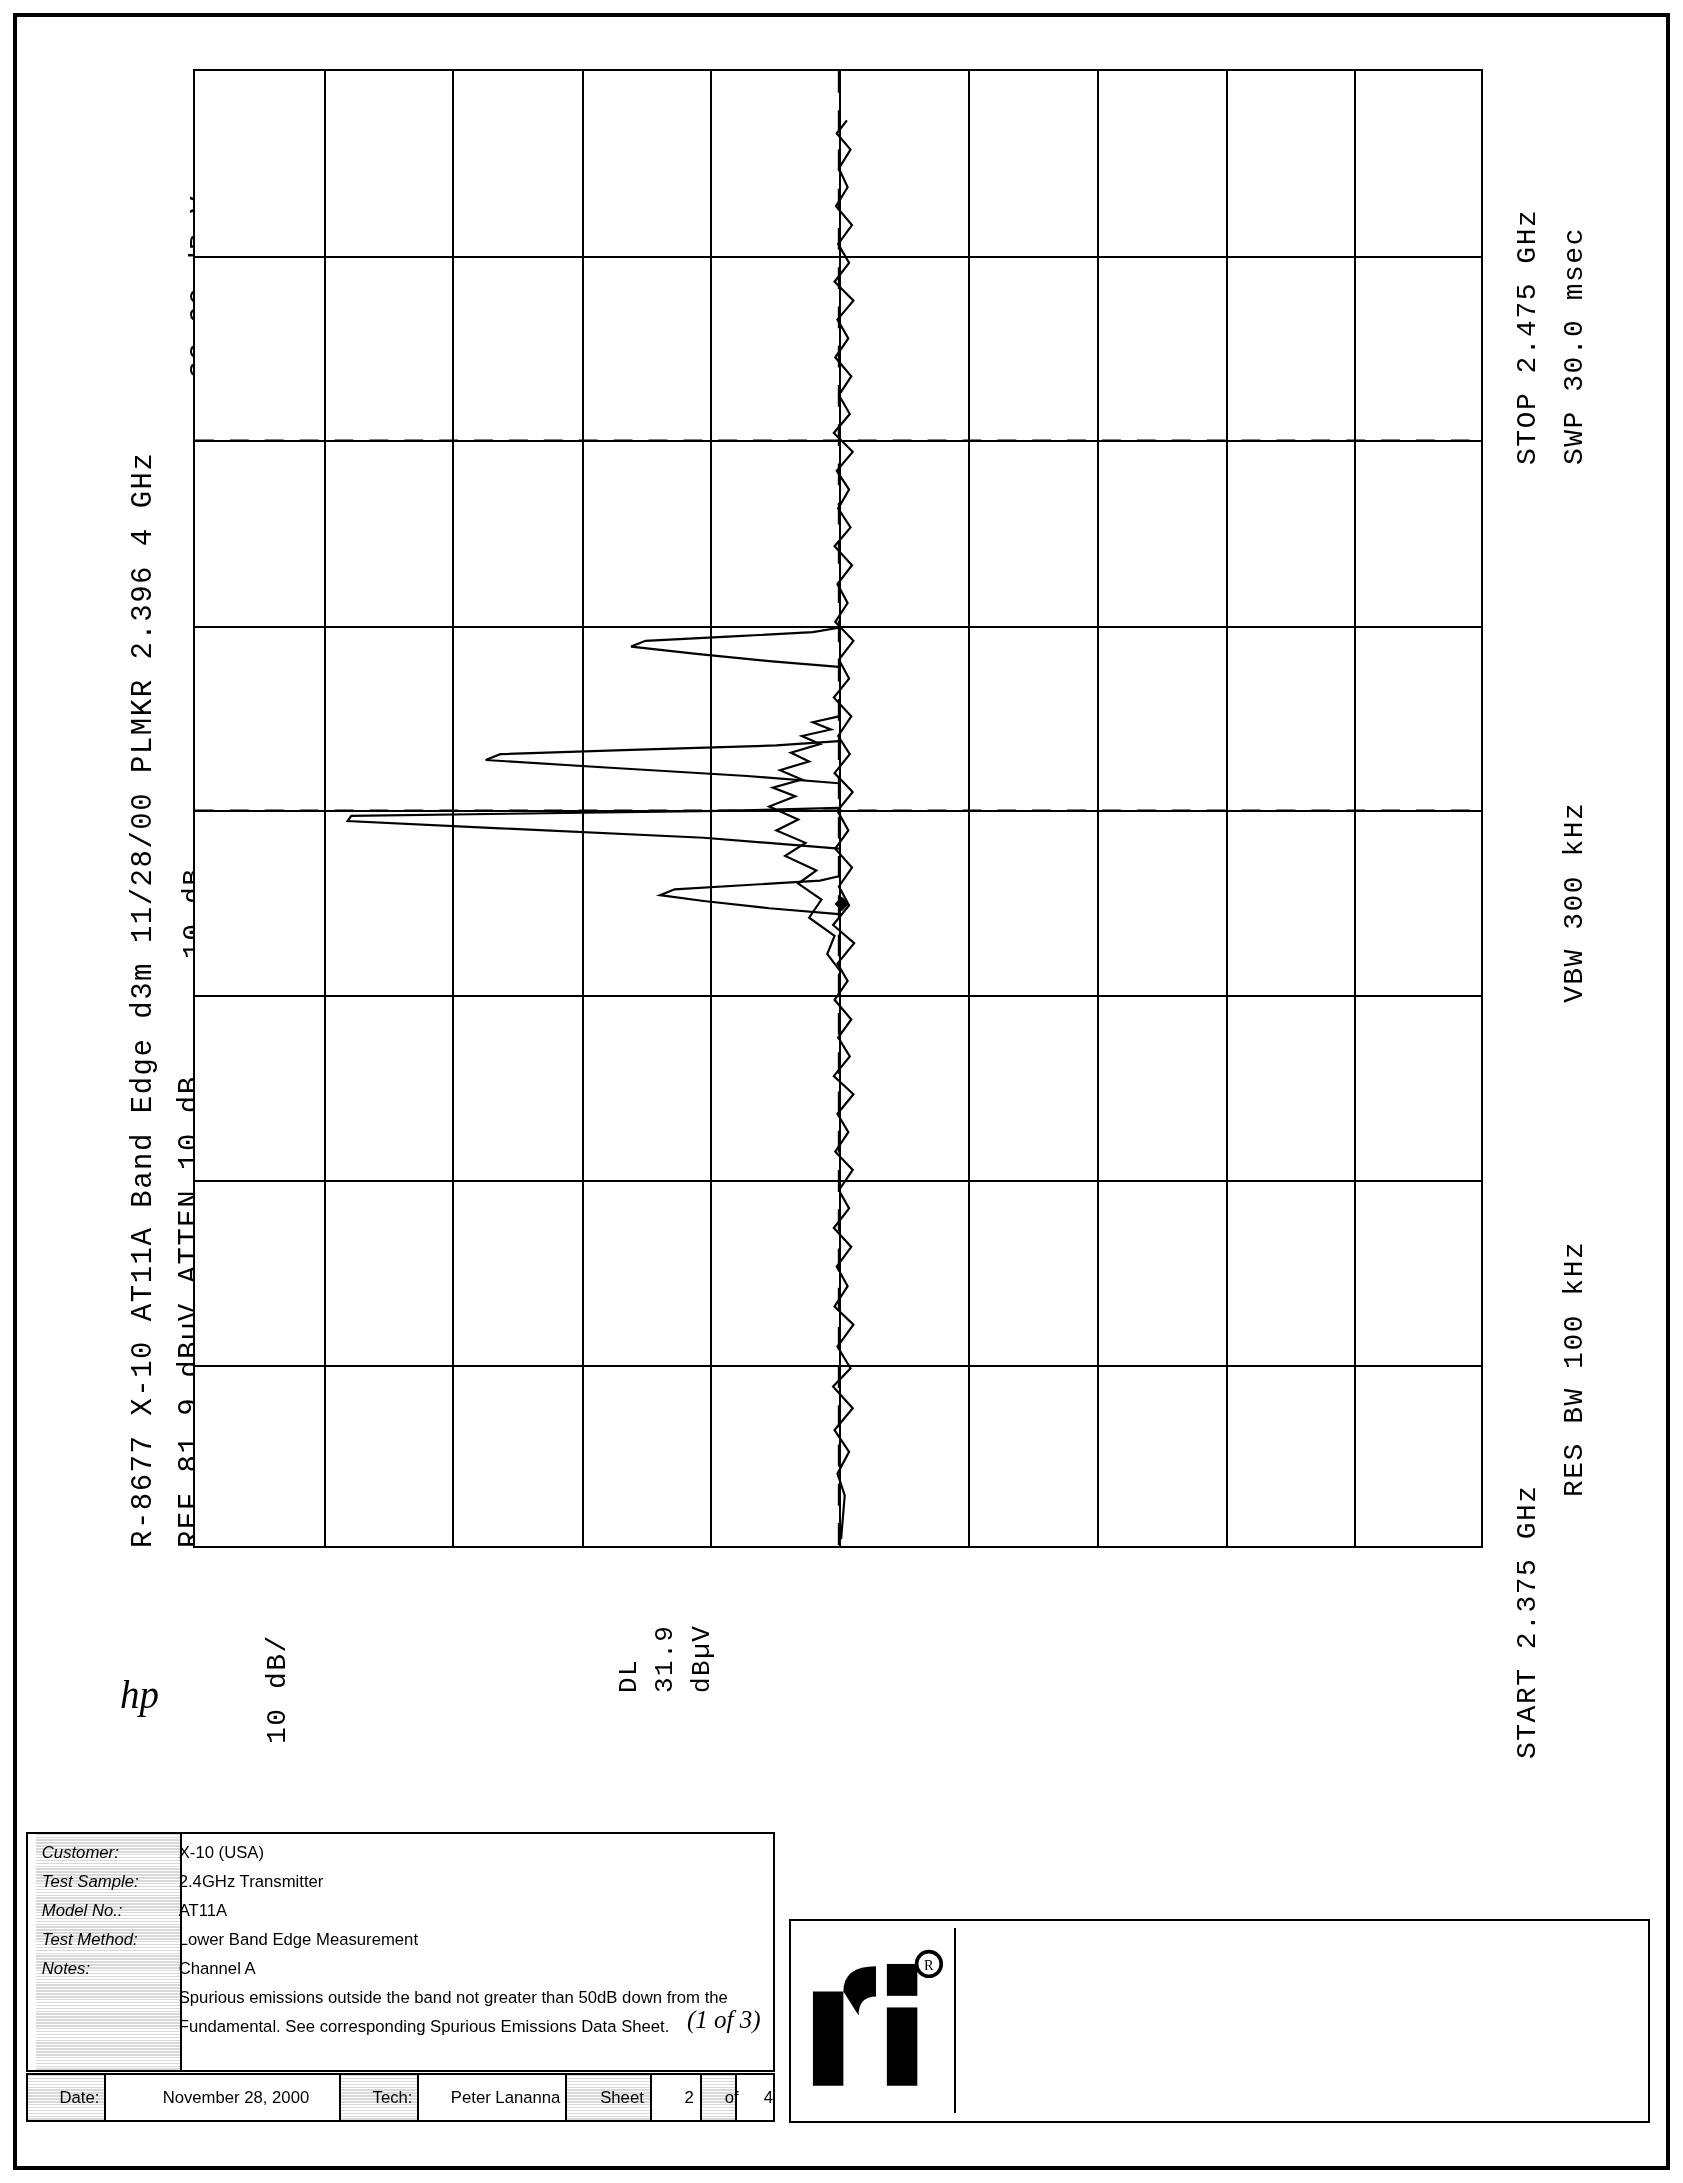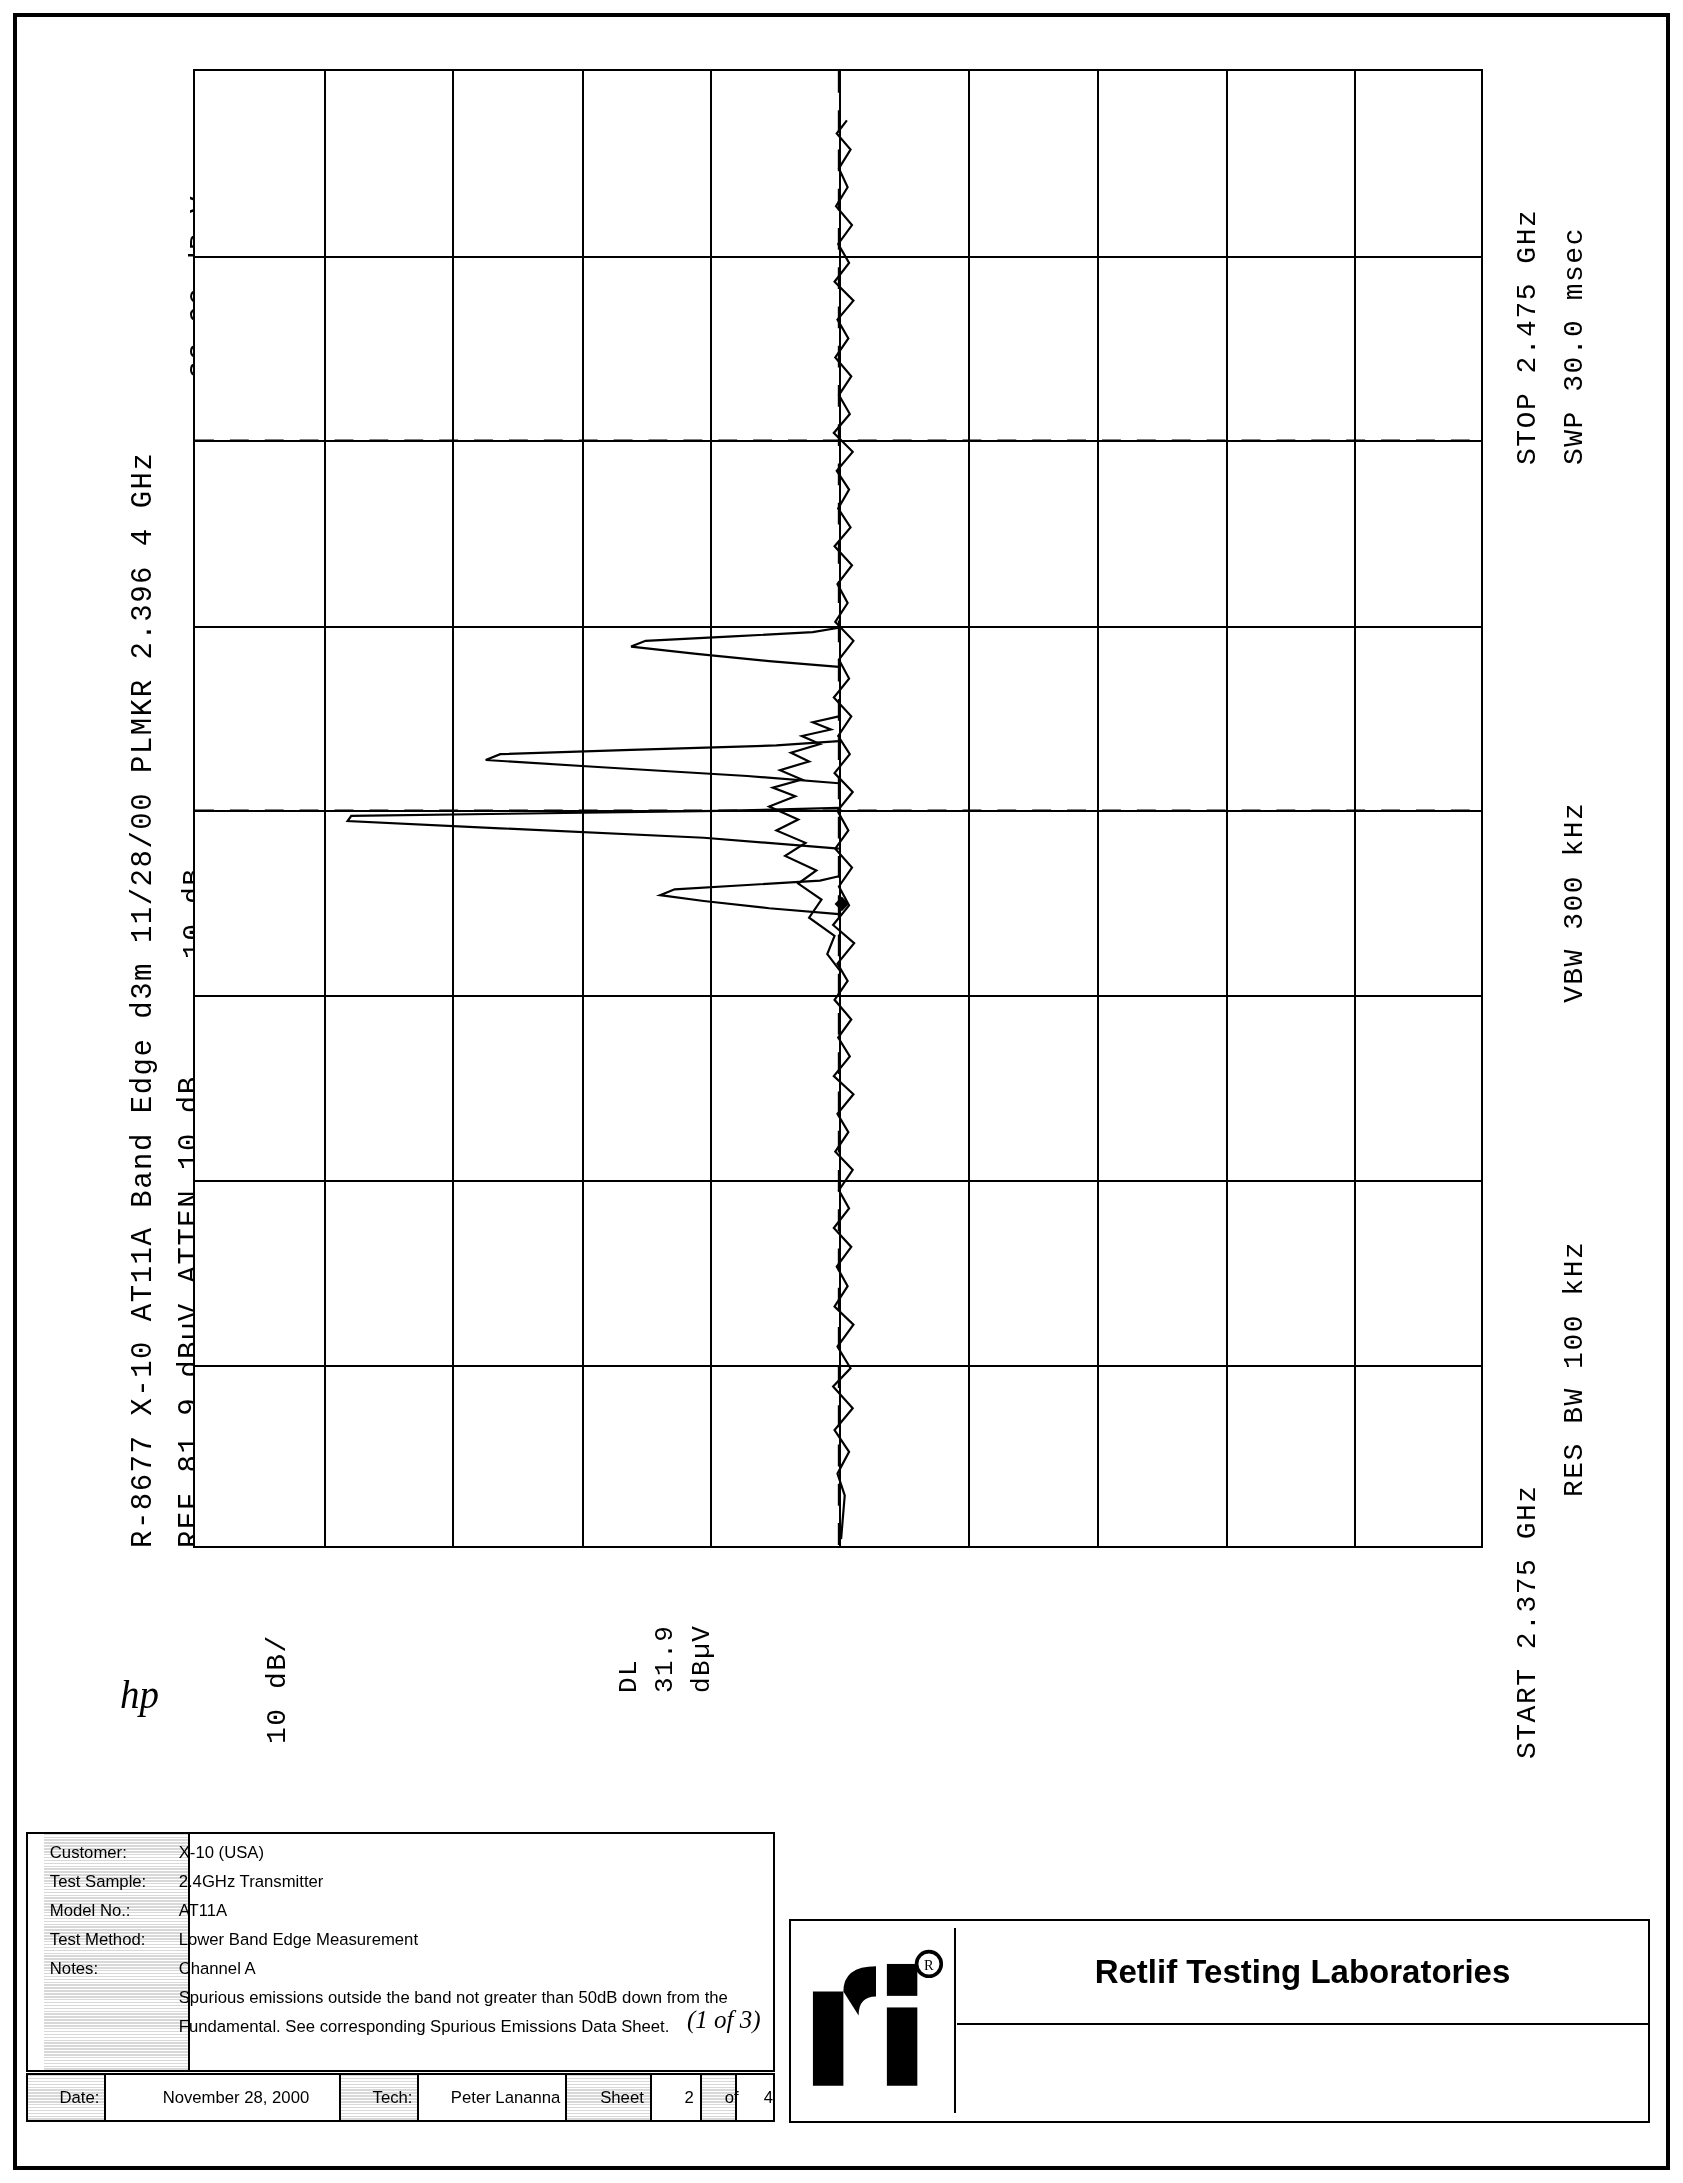--- a/index.html
+++ b/index.html
@@ -30,8 +30,8 @@
 
   
   .infobox{position:absolute;left:26px;top:1832px;width:749px;height:240px;border:2.2px solid #000;box-sizing:border-box;}
-  .info-left{position:absolute;left:16px;top:0;width:146px;height:100%;background:
-     repeating-linear-gradient(0deg,#d8d8d8 0 1.5px,#ffffff 1.5px 2.9px);border-right:2.2px solid #000;box-sizing:border-box;}
+  .info-left{position:absolute;left:8px;top:0;width:146px;height:100%;background:
+     repeating-linear-gradient(0deg,#d8d8d8 0 1.5px,#ffffff 1.5px 2.9px);border-right:2.2px solid #000;box-sizing:border-box;font-style:italic;}
   .info-left .lbl{position:absolute;left:5.8px;font-size:16.7px;font-family:"Liberation Sans",sans-serif;}
   .info-right{position:absolute;left:142px;top:0;right:0;height:100%;}
   .info-right .val{position:absolute;left:8.7px;font-size:16.7px;white-space:nowrap;}

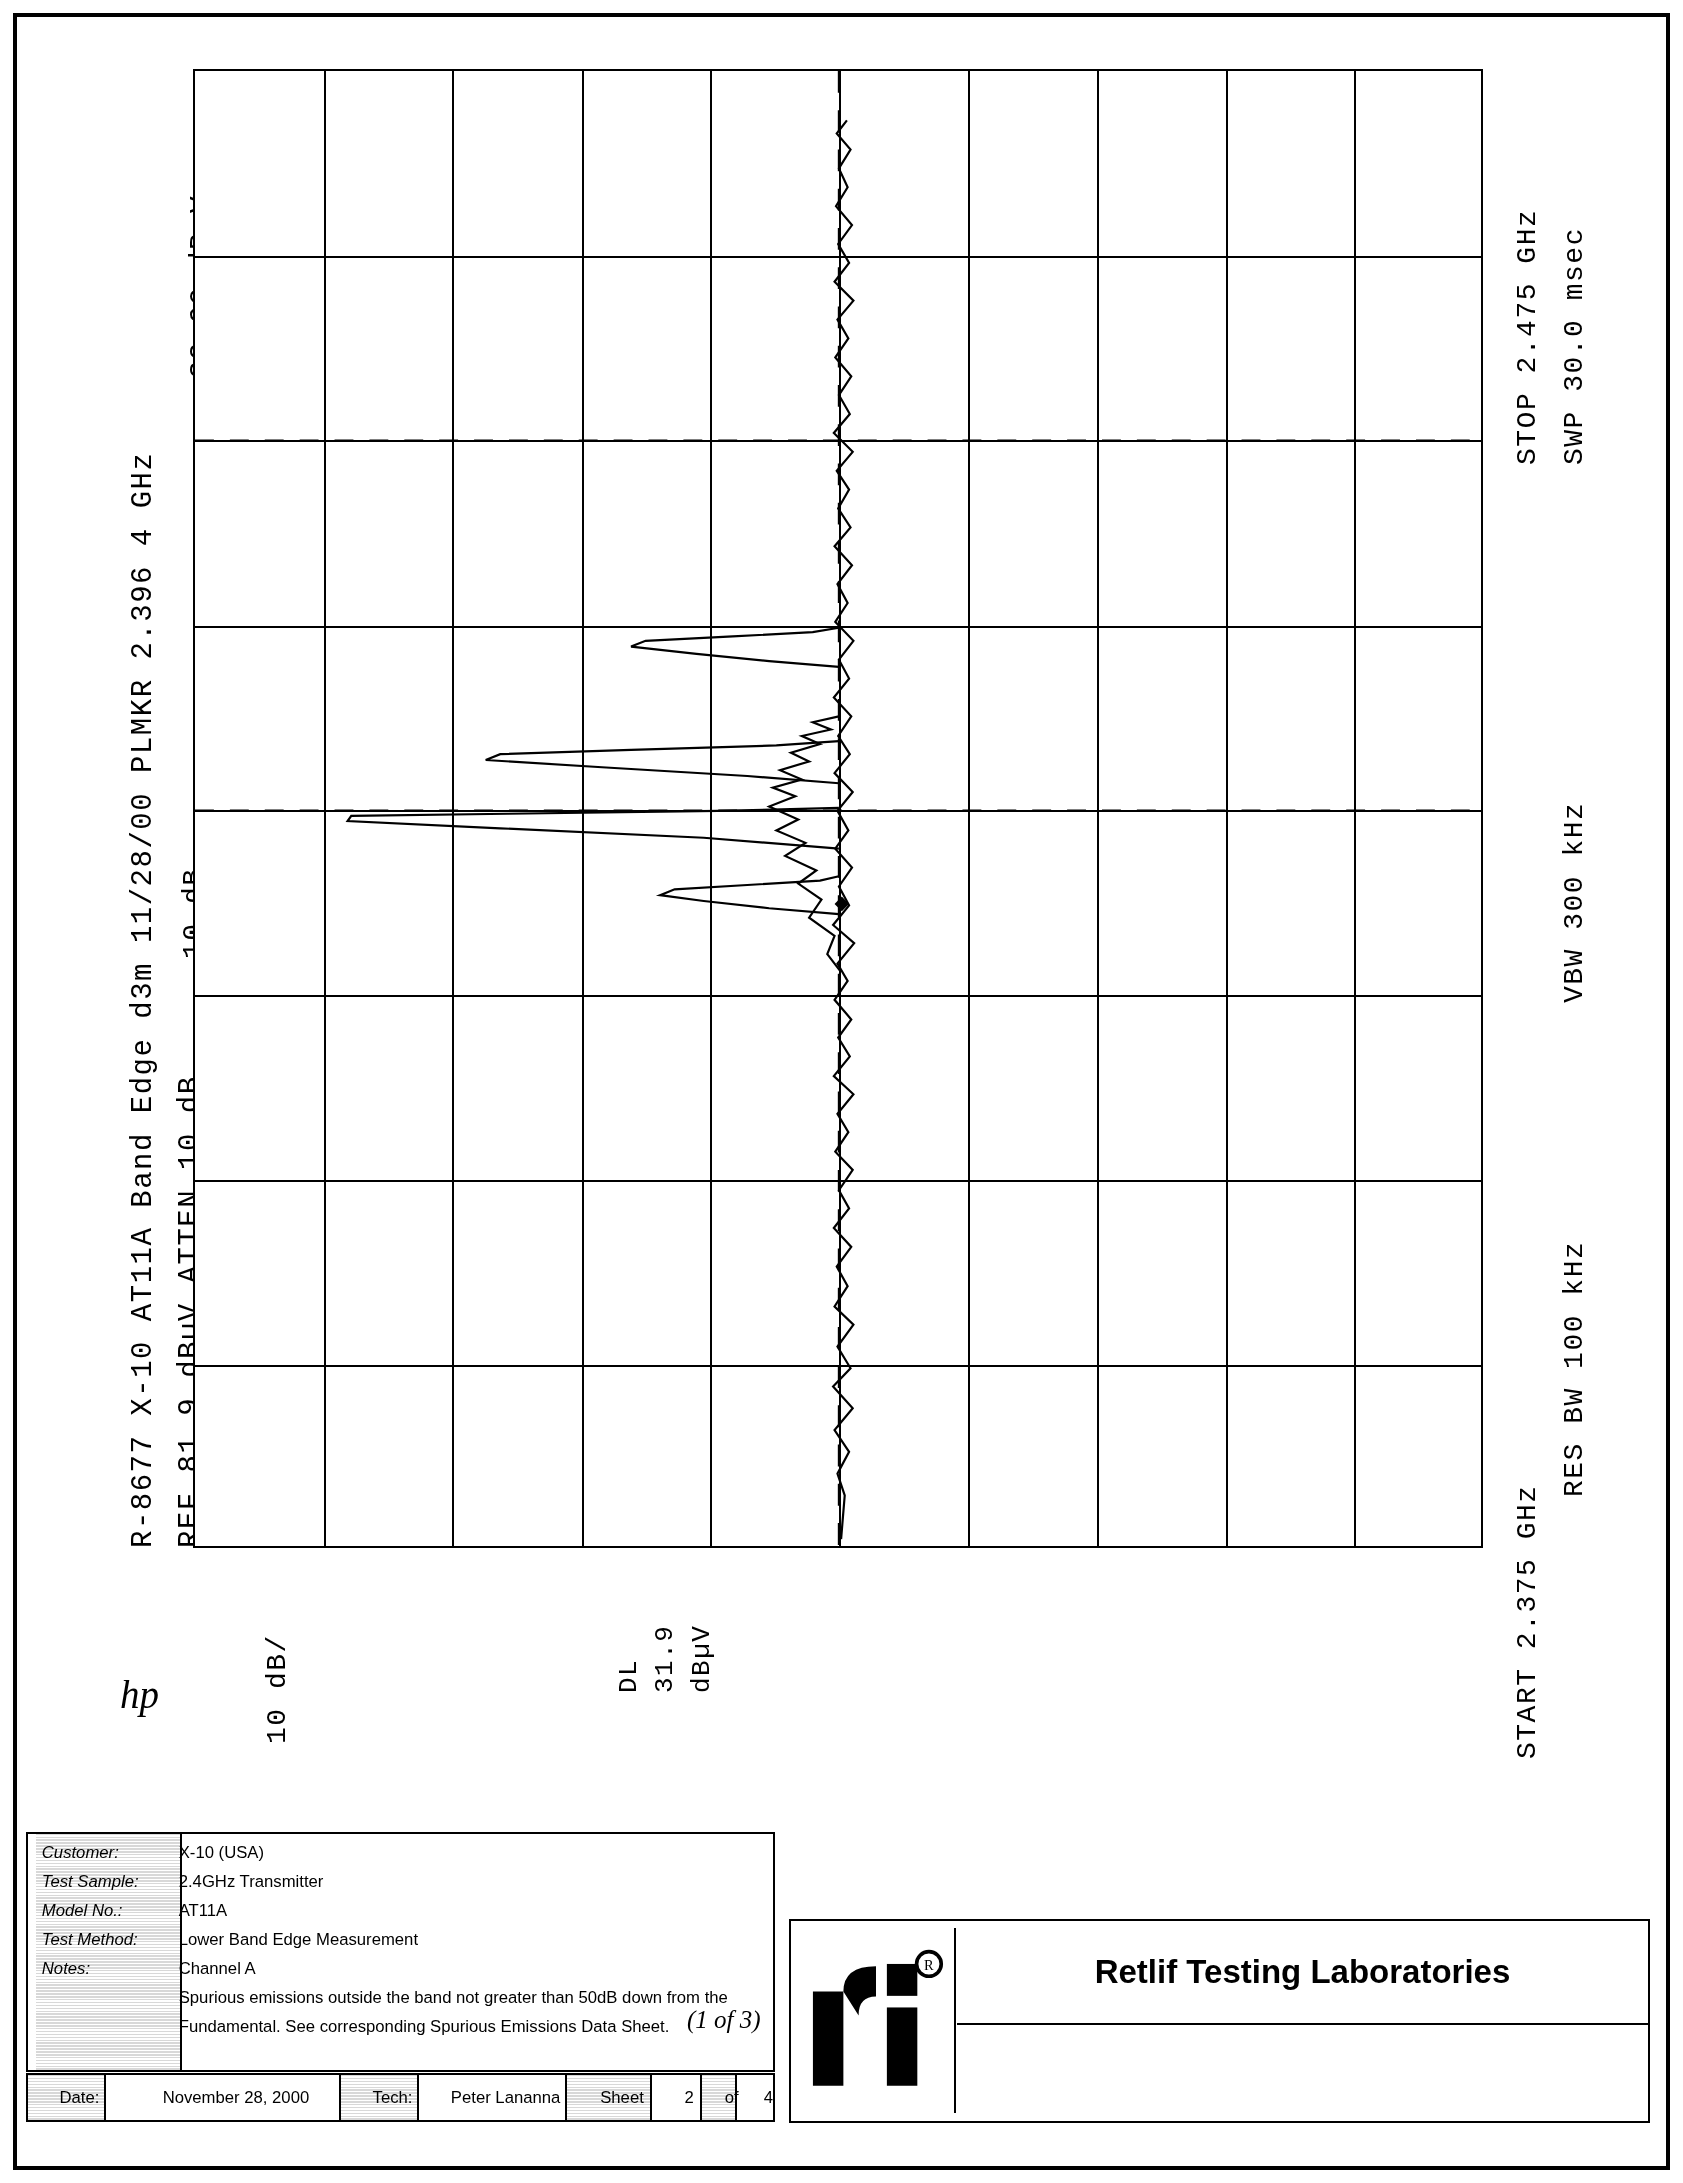--- a/index.html
+++ b/index.html
@@ -185,7 +185,6 @@
       </svg>
     </div>
     <div class="rtext">
-      <div class="line1">Retlif Testing Laboratories</div>
     </div>
   </div>
 </div>

